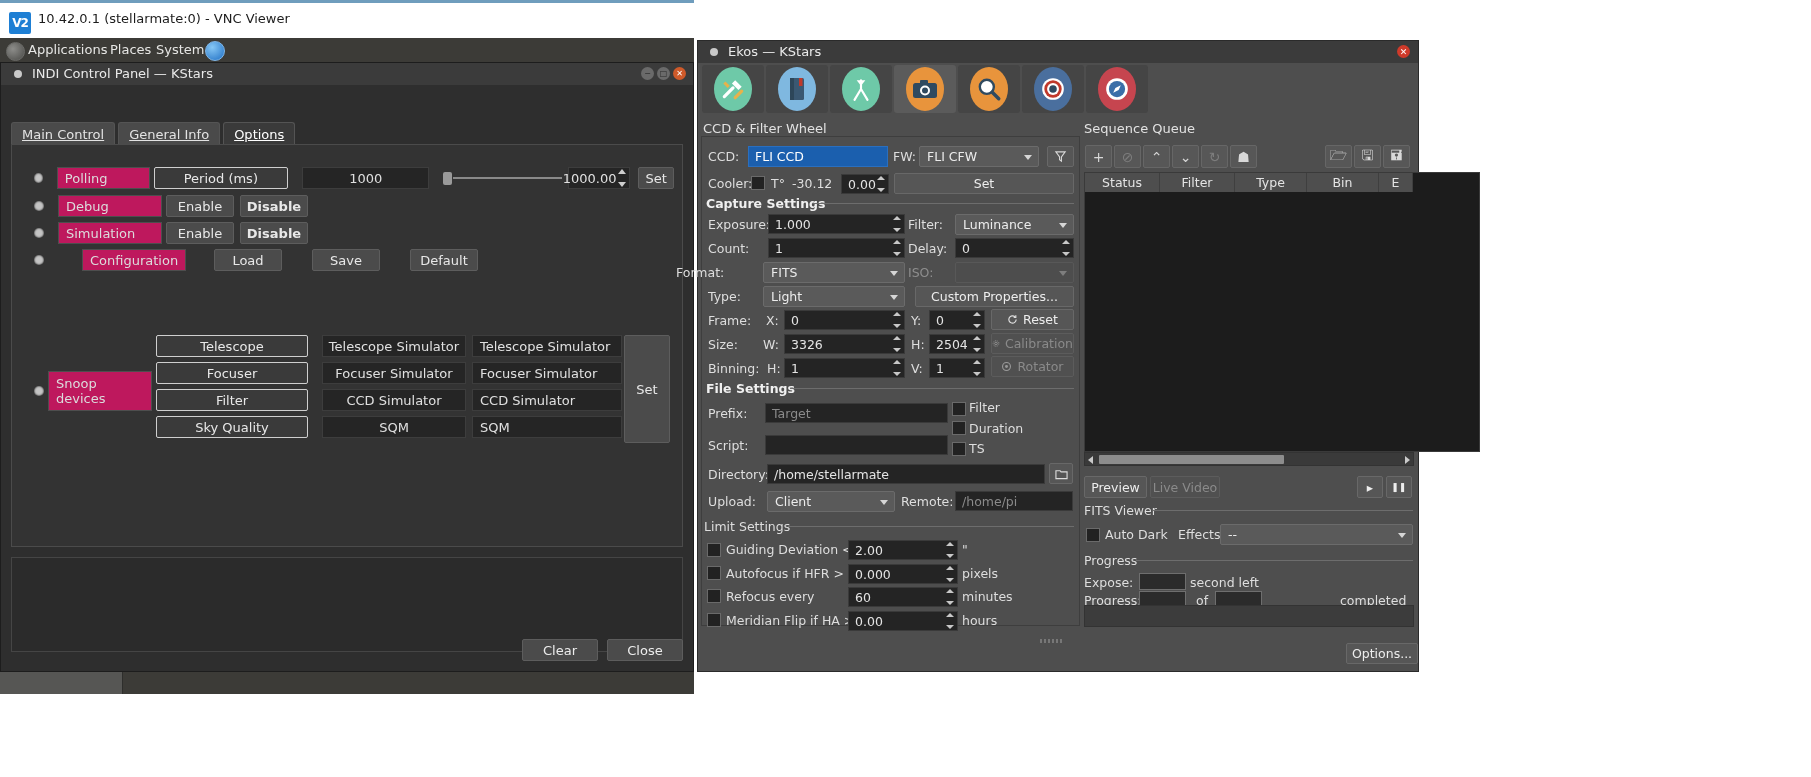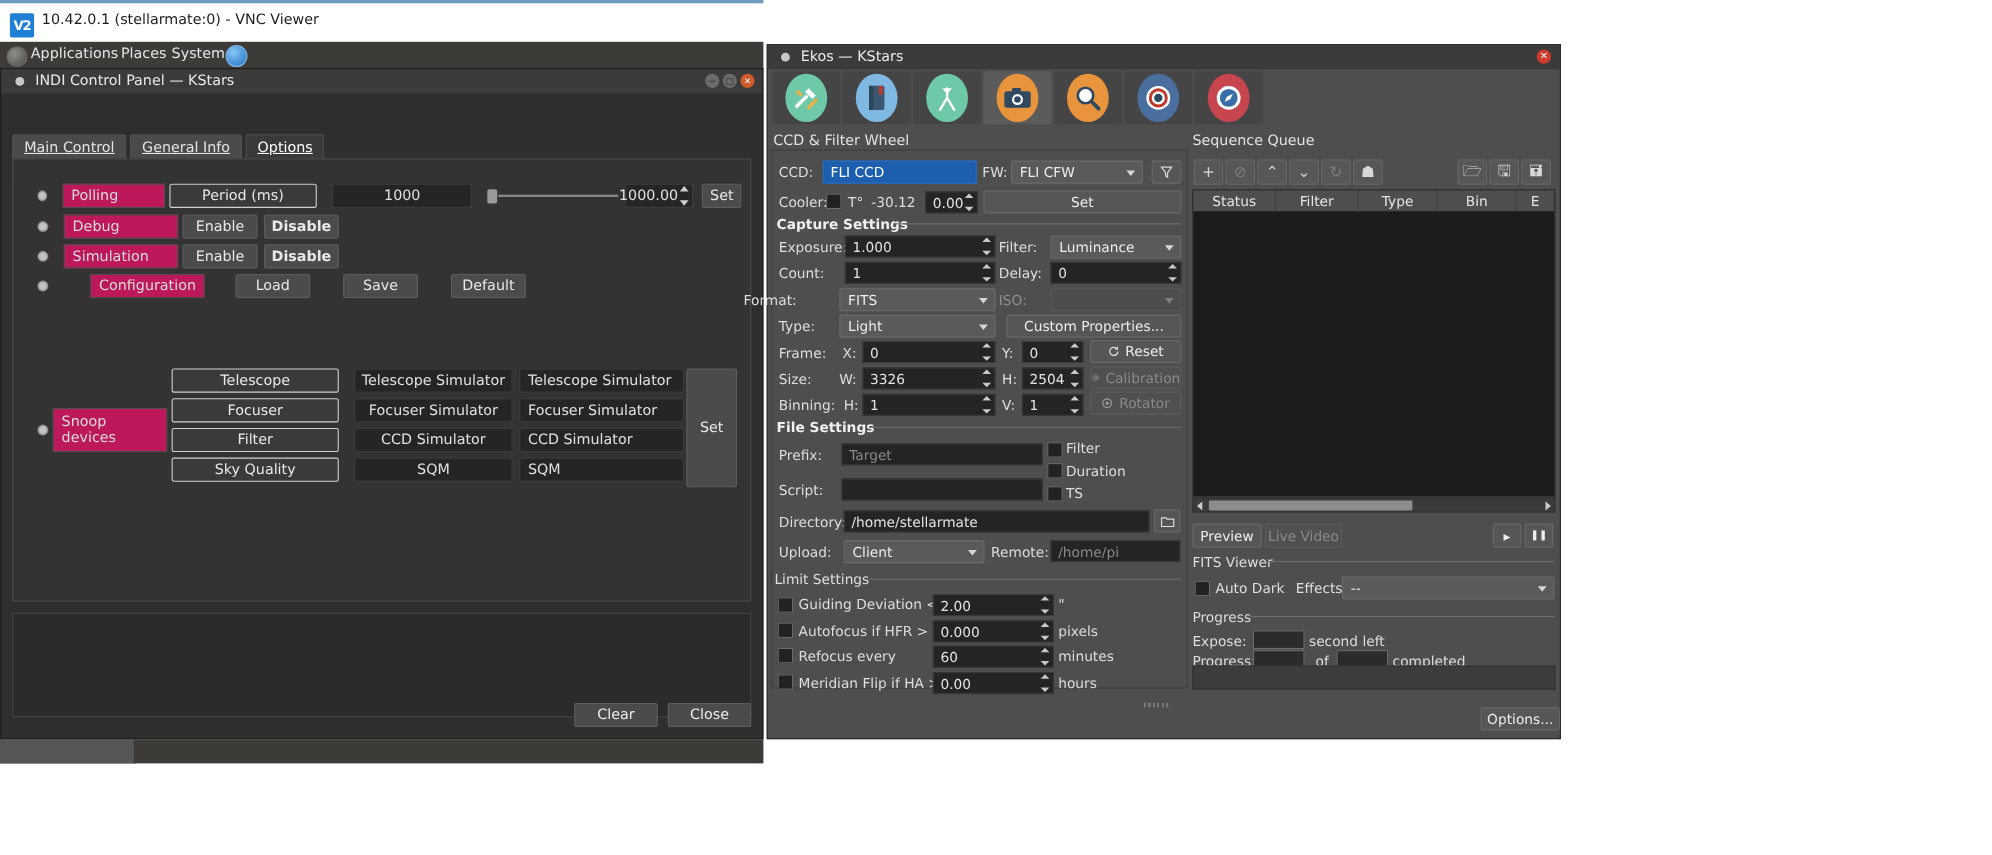--- a/index.html
+++ b/index.html
@@ -122,7 +122,7 @@
   .sqbtn{position:absolute;width:27px;height:23px;background:#575757;border:1px solid #666;border-radius:2px;
     display:flex;align-items:center;justify-content:center;color:#d8d8d8;font-size:14px;box-sizing:border-box;}
   .sqbtn.dis{color:#7d7d7d;}
-  .sqtbl{position:absolute;left:1084px;top:172px;width:330px;height:280px;background:#1c1c1c;border:1px solid #3a3a3a;box-sizing:border-box;}
+  .sqtbl{position:absolute;left:1084px;top:172px;width:396px;height:280px;background:#1c1c1c;border:1px solid #3a3a3a;box-sizing:border-box;}
   .sqhead{position:absolute;left:0;top:0;width:328px;height:19px;background:#4e4e4e;display:flex;}
   .sqhead div{color:#e4e4e4;font-size:12.5px;display:flex;align-items:center;justify-content:center;
     border-right:1px solid #3f3f3f;box-sizing:border-box;}

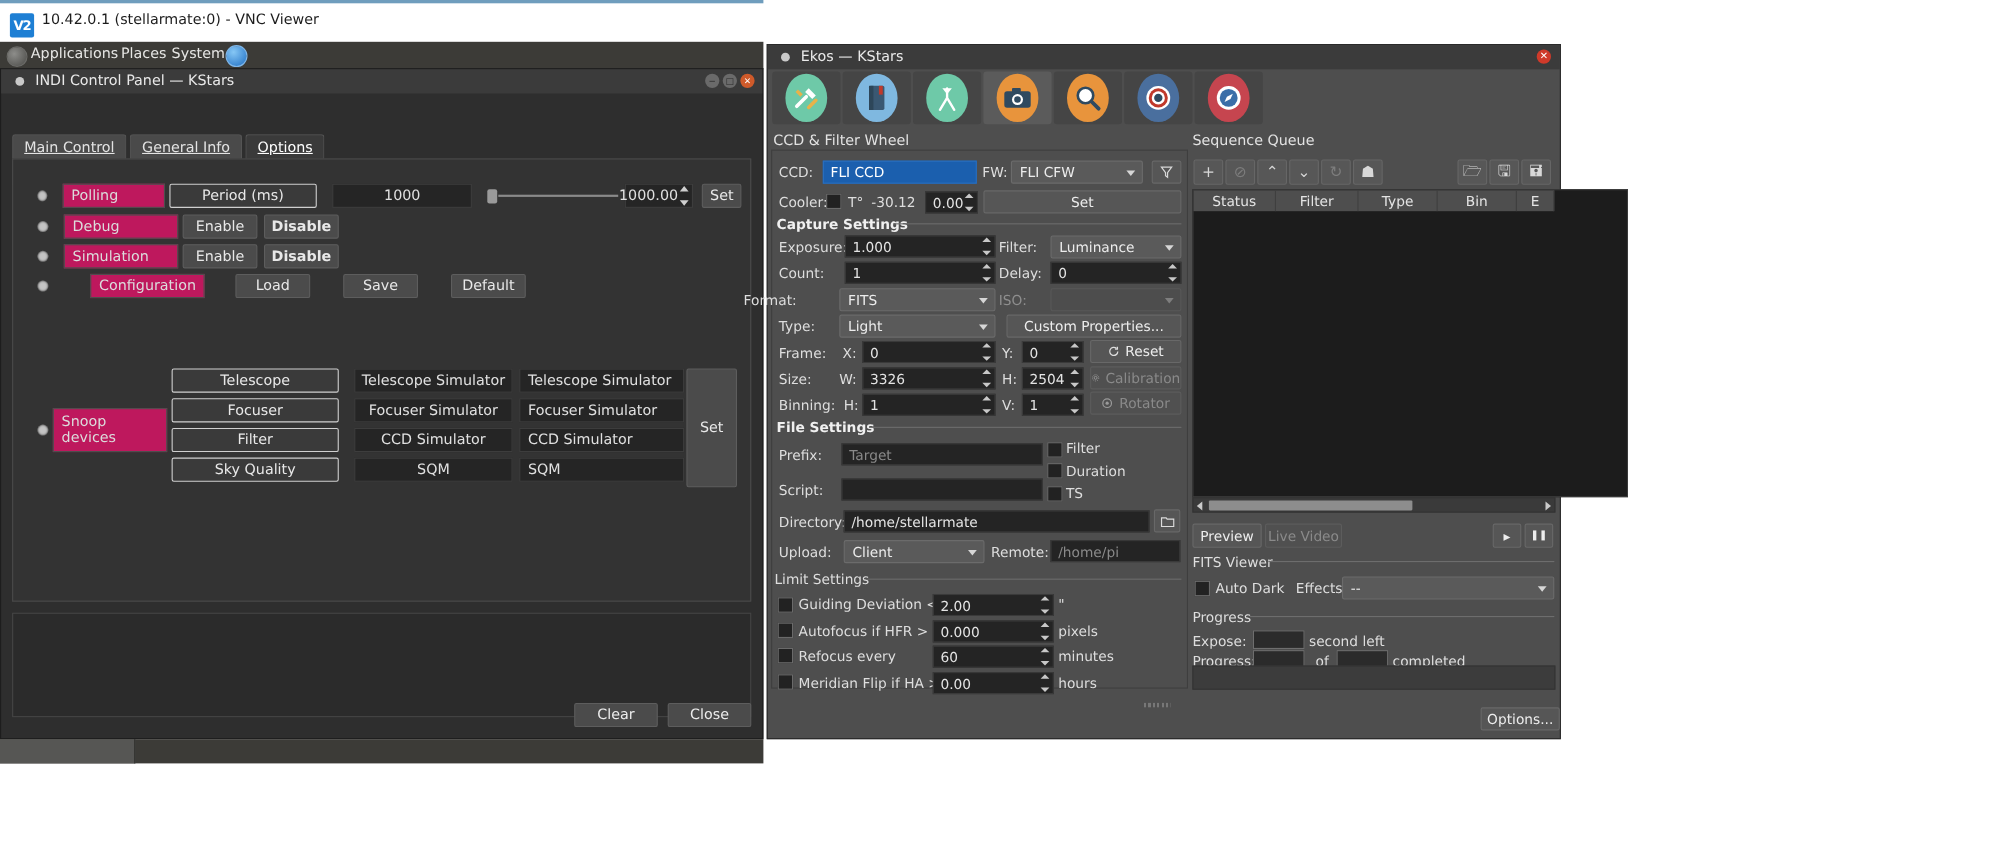--- a/index.html
+++ b/index.html
@@ -682,7 +682,7 @@
   <div class="vfld" style="left:1215px;top:591px;width:47px;height:17px;">
     
   </div>
-  <div class="lbl" style="left:1266px;top:593px">completed</div>
+  <div class="lbl" style="left:1340px;top:593px">completed</div>
   <div class="progbar"></div>
 
   <div class="ekosgrip"></div>

